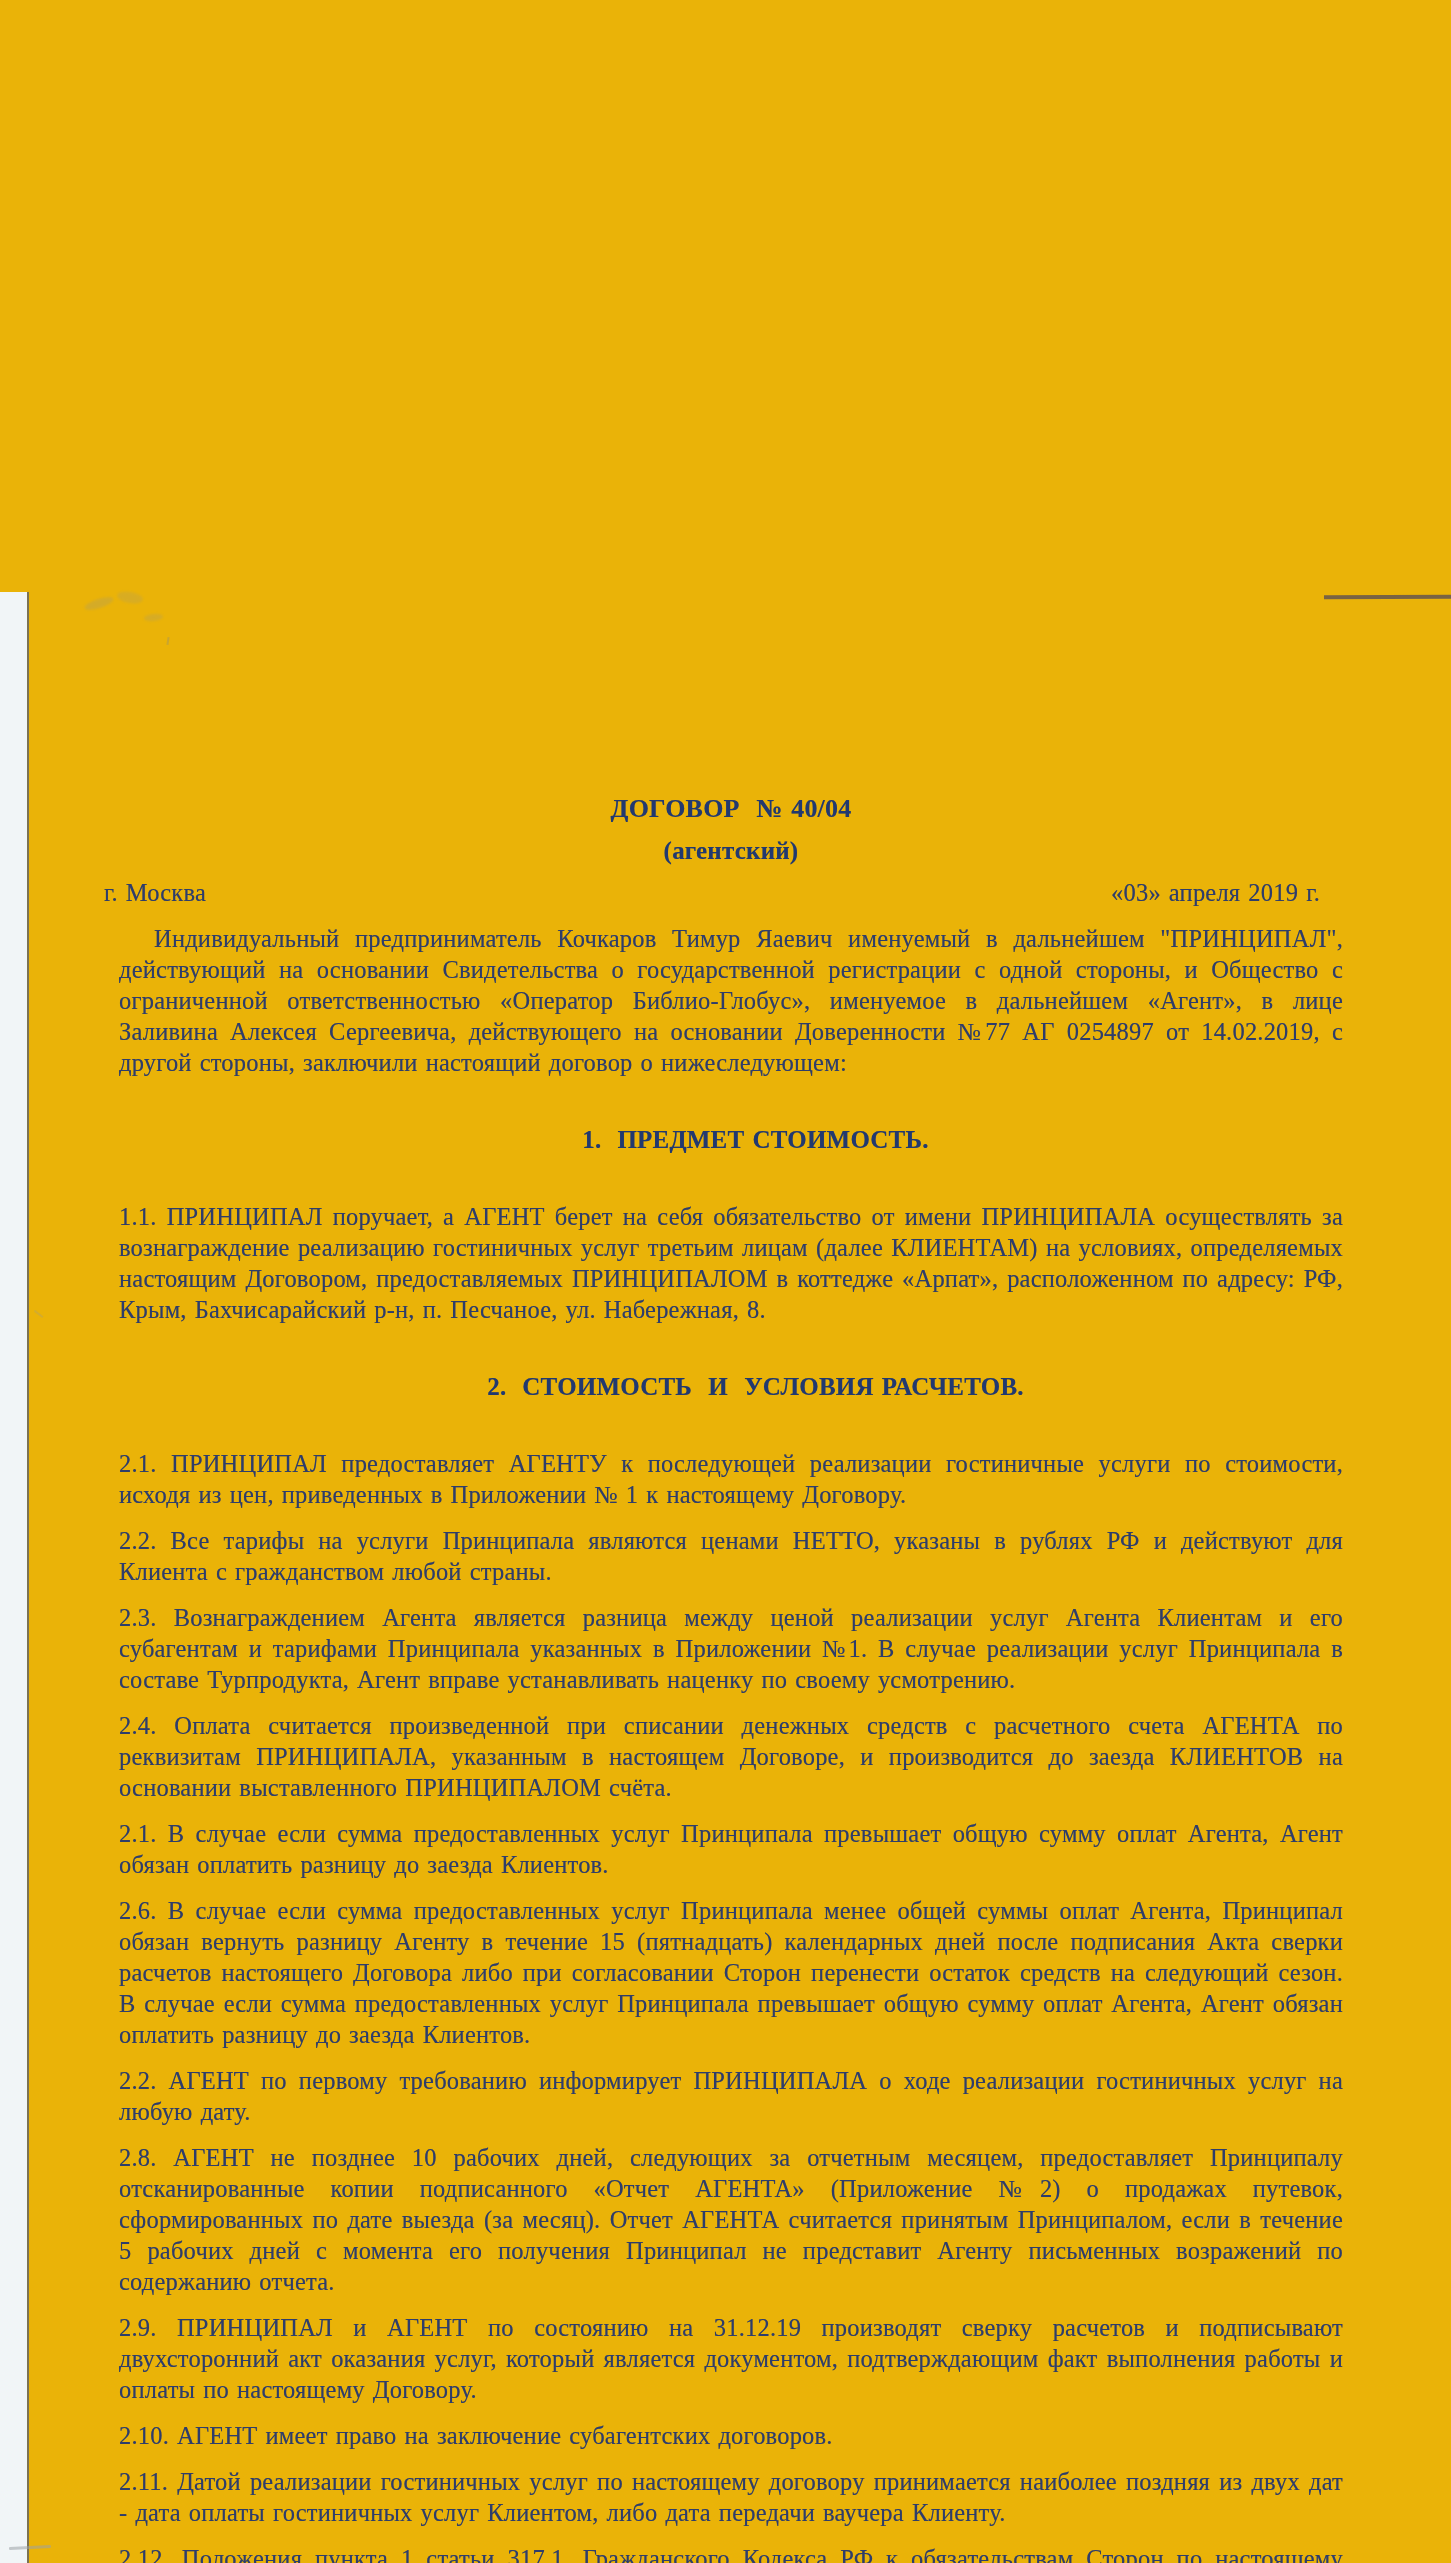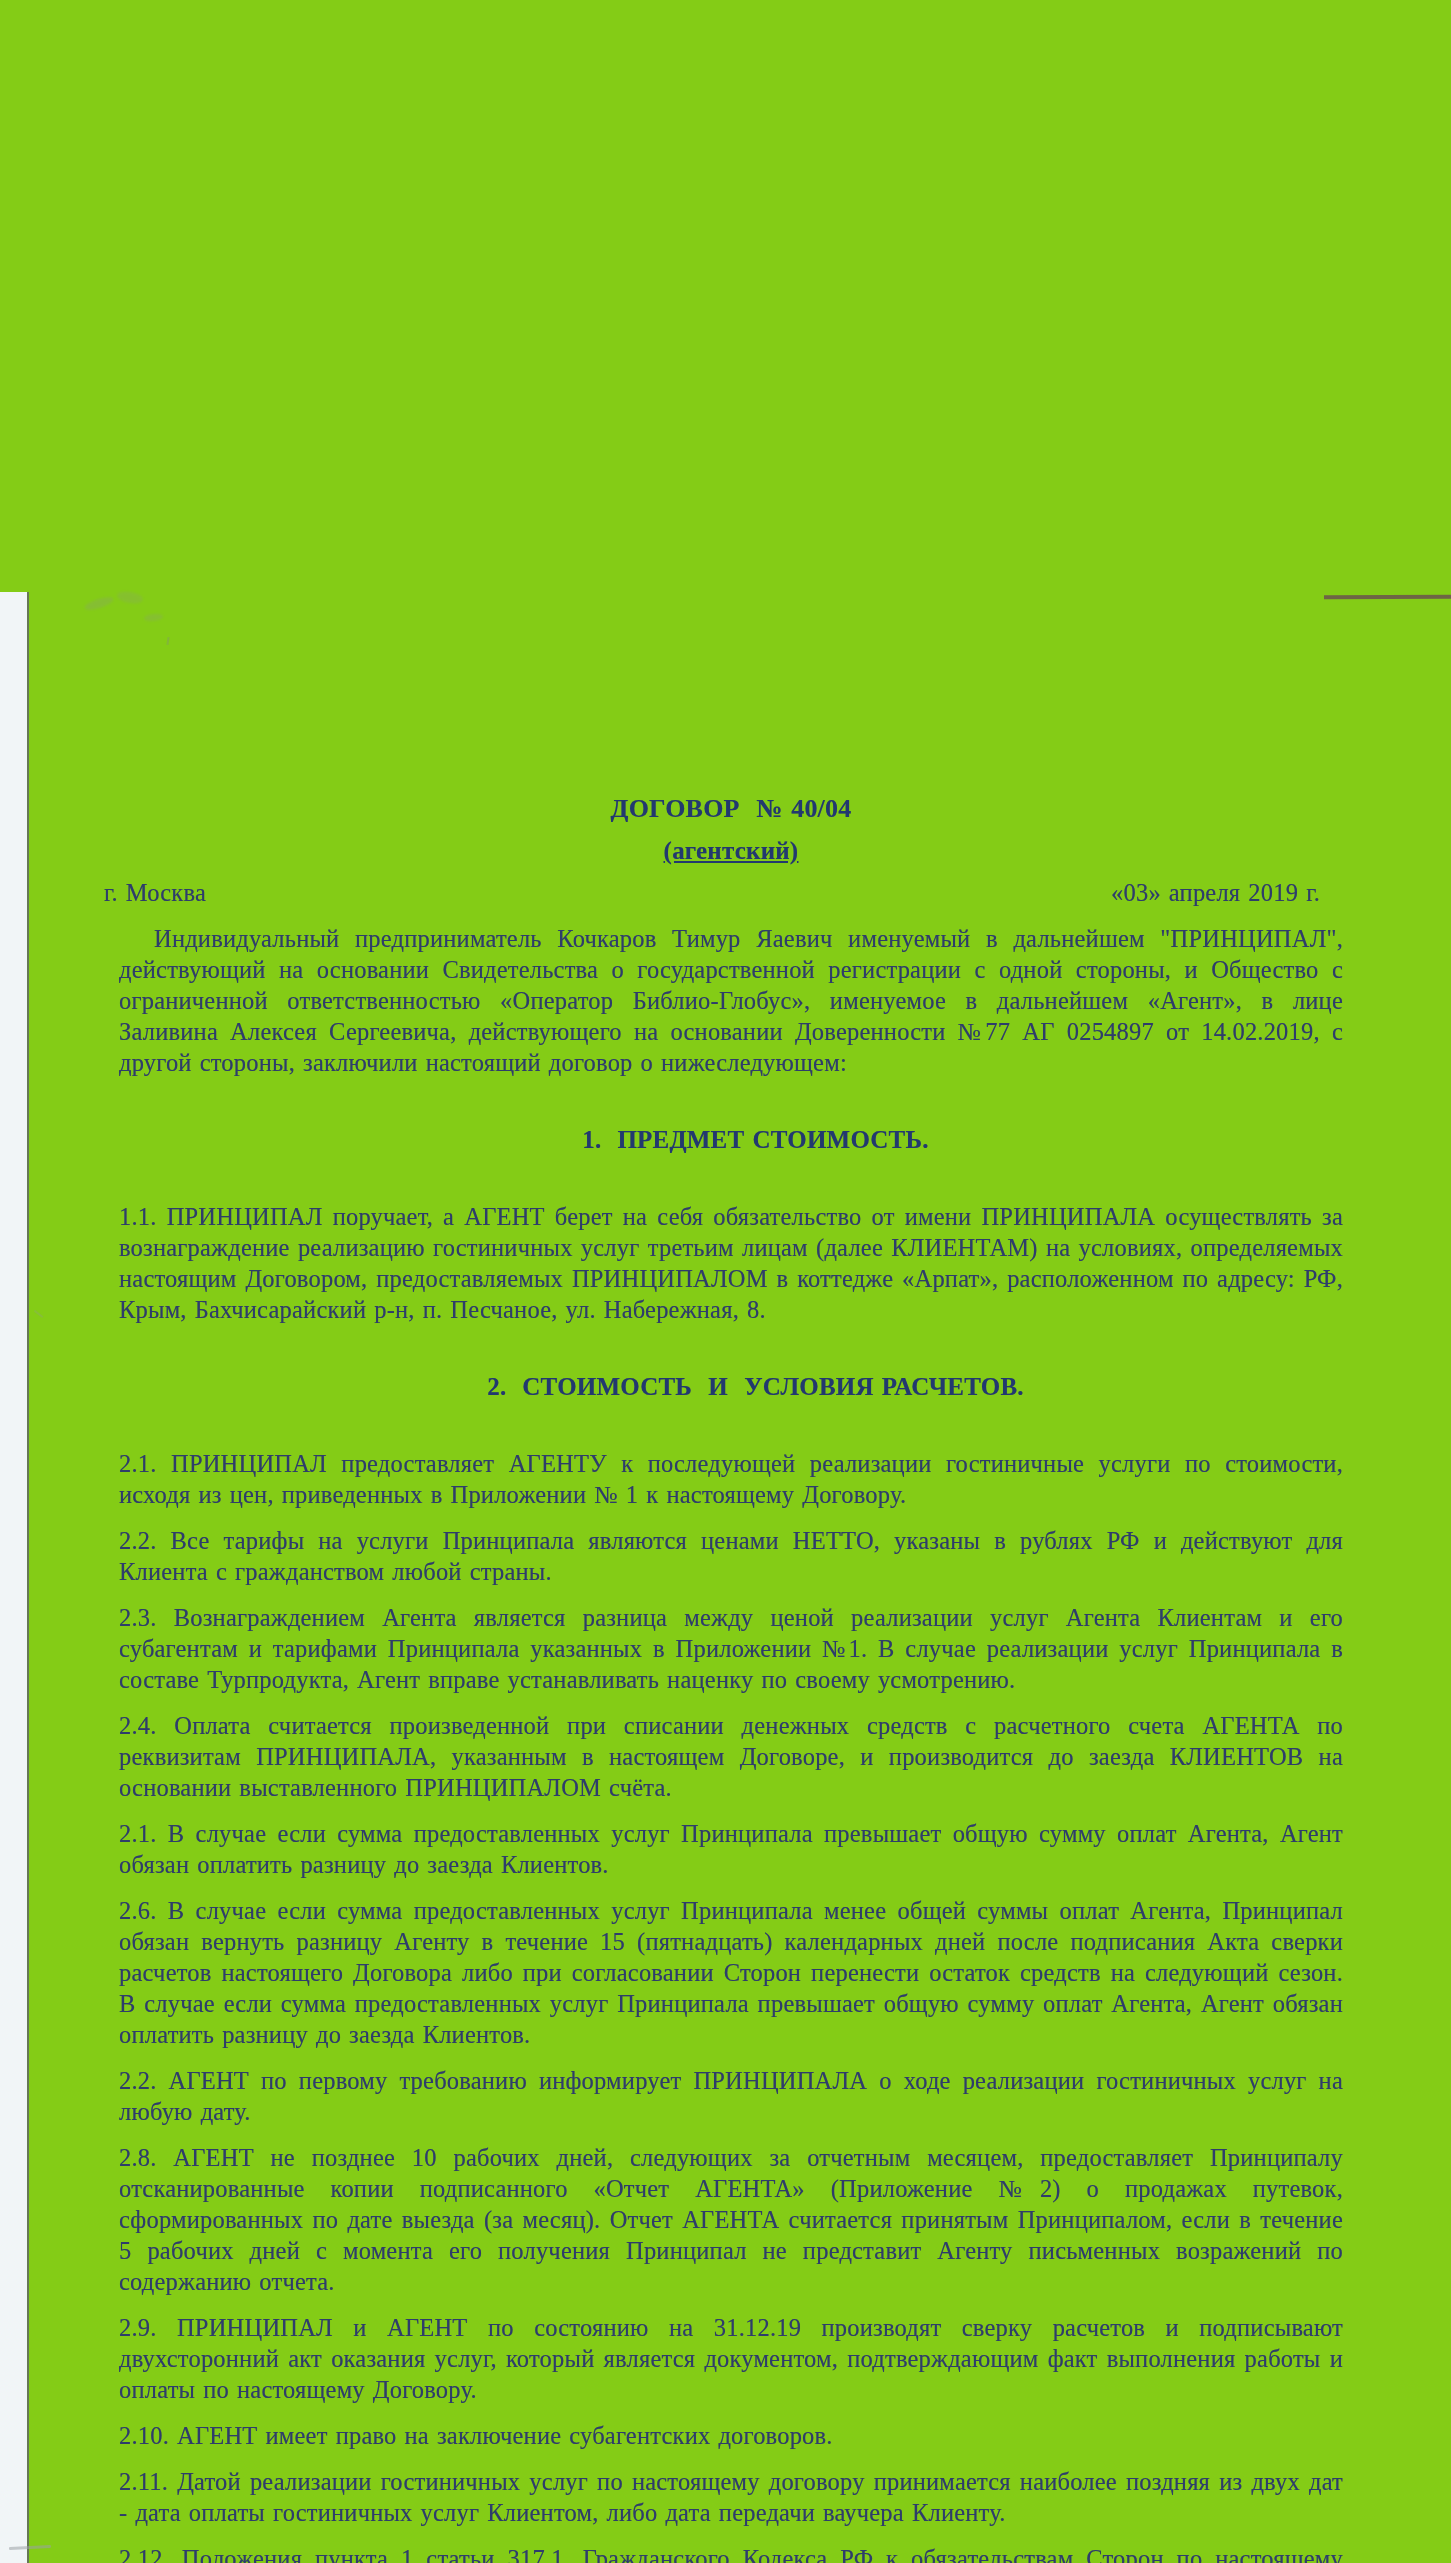--- a/index.html
+++ b/index.html
@@ -7,7 +7,7 @@
     position: relative;
     width: 1452px;
     height: 2563px;
-    background: #84cc16;
+    background: #eab308;
     overflow: hidden;
     font-family: "Liberation Serif", "DejaVu Serif", serif;
     color: #2e3d6b;

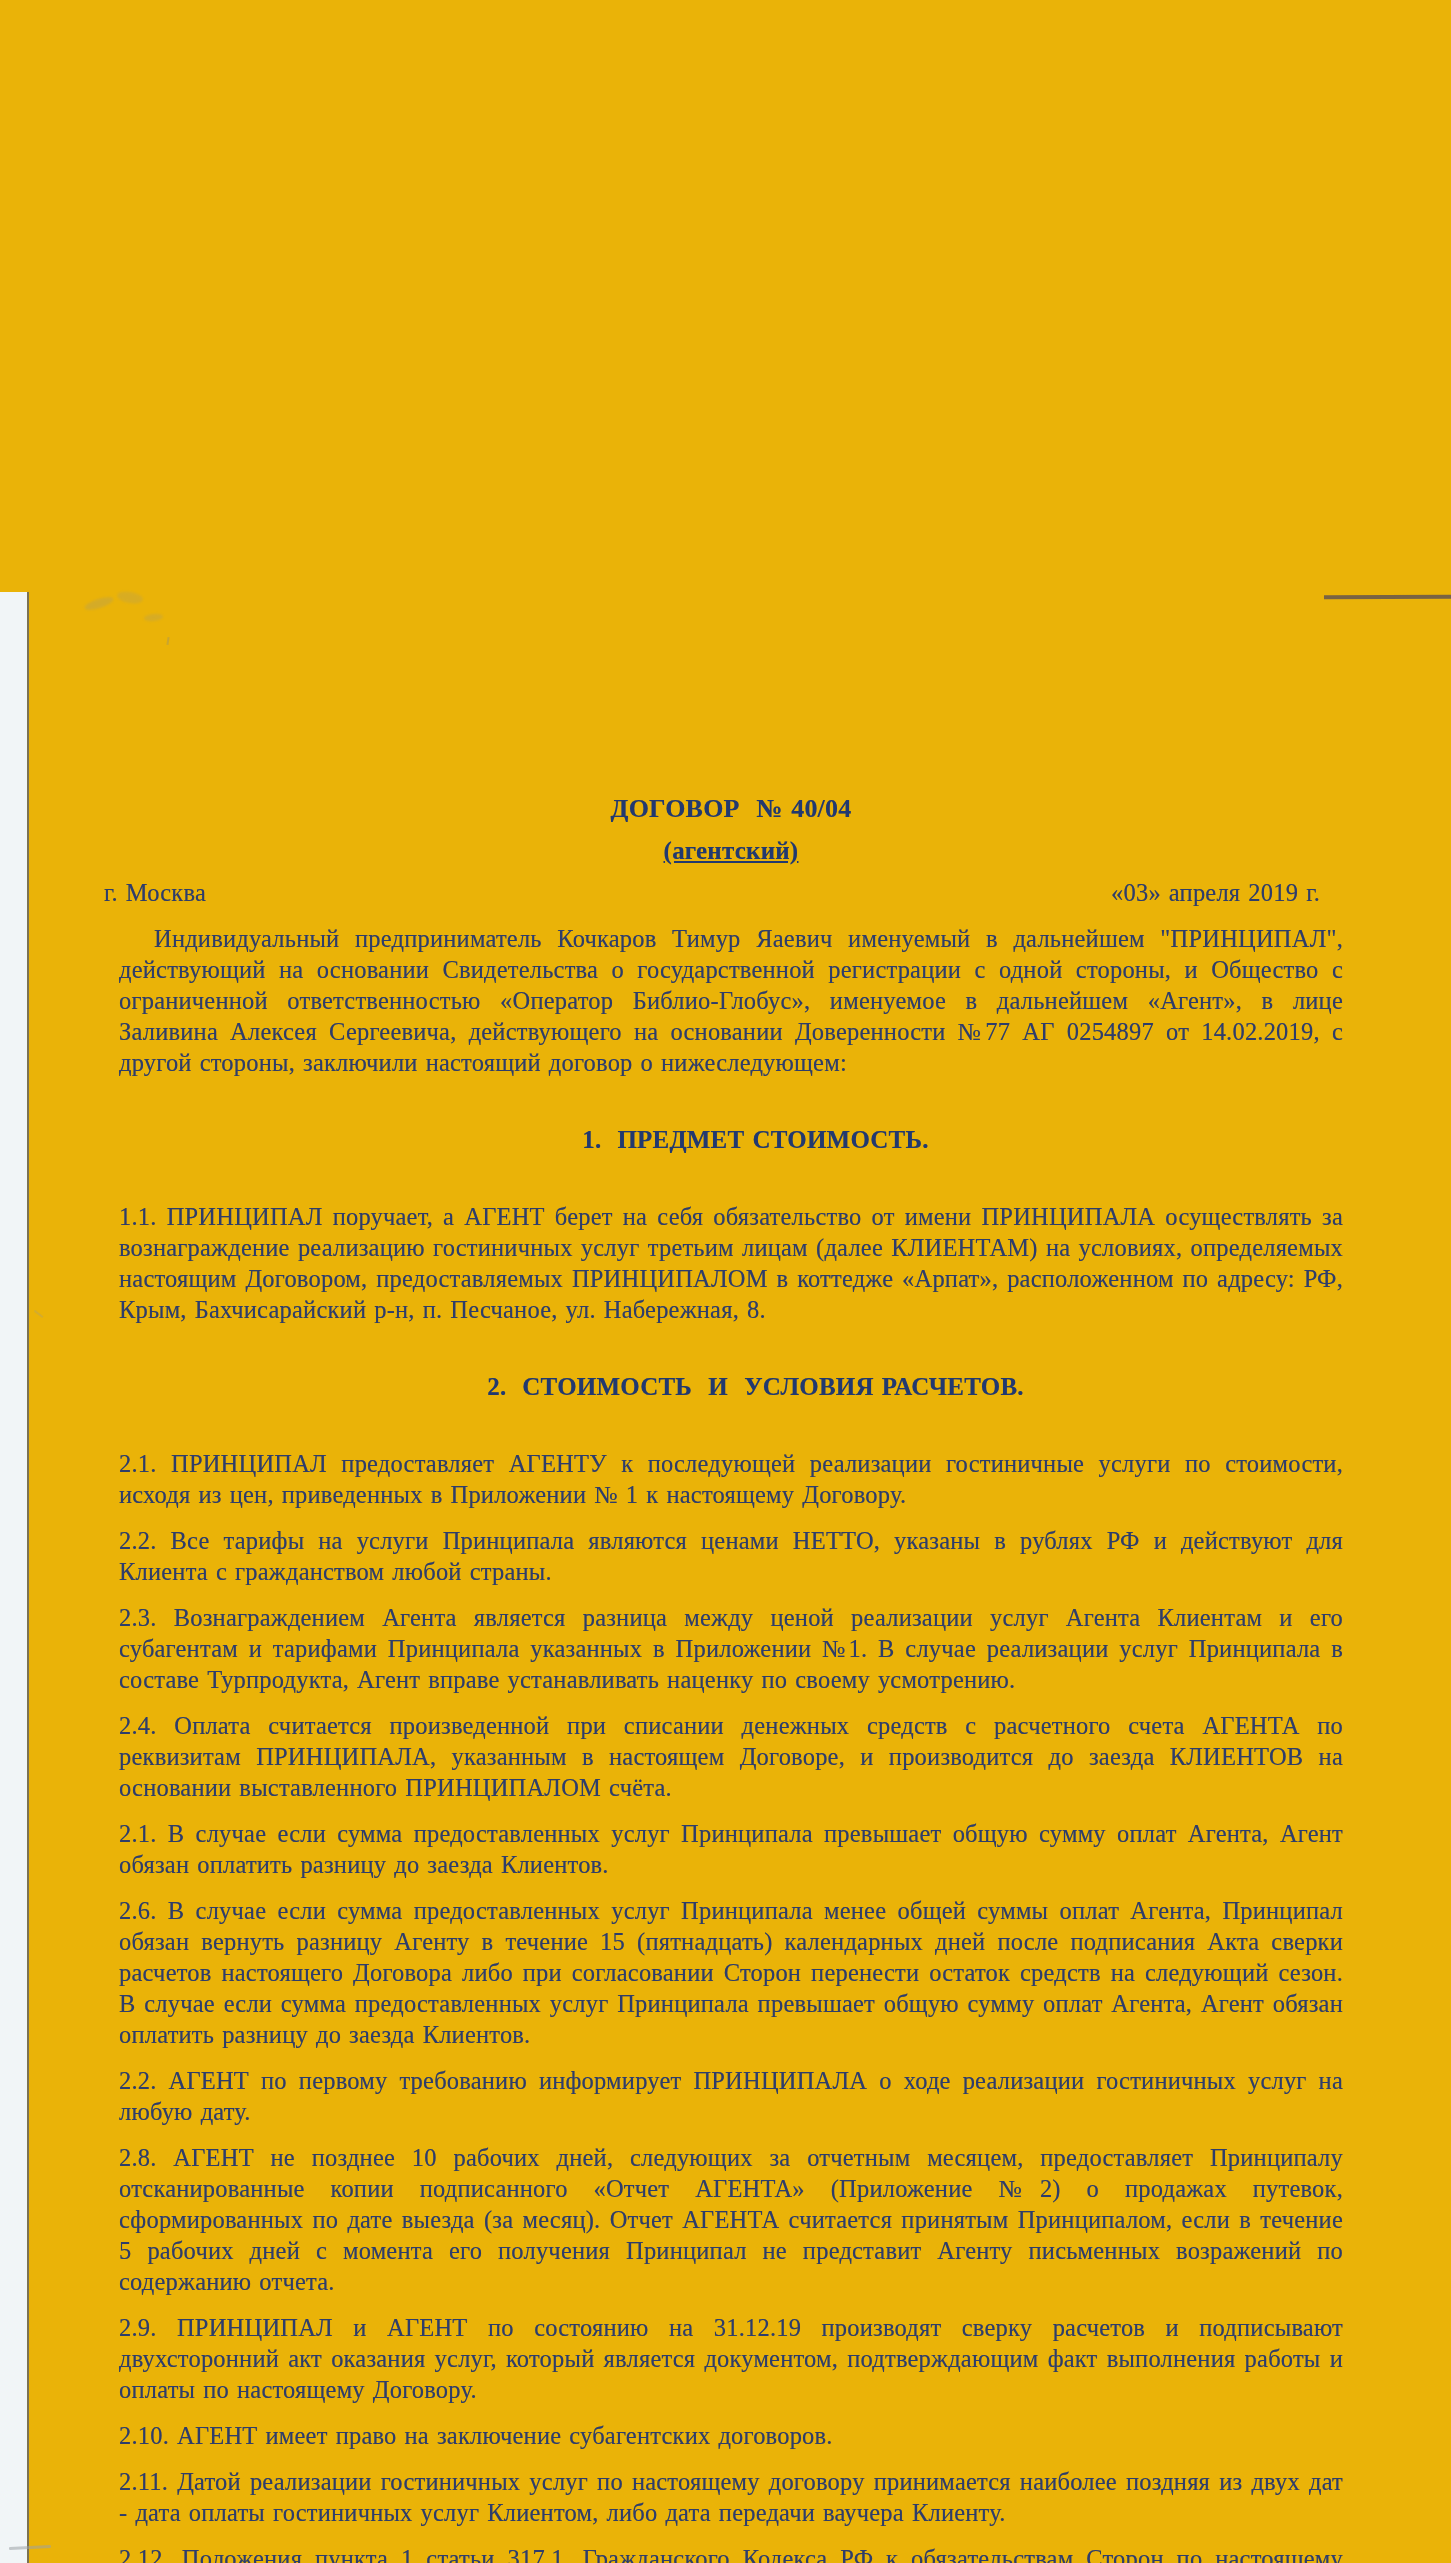--- a/index.html
+++ b/index.html
@@ -59,7 +59,7 @@
   }
   .doc-subtitle {
     text-align: center; font-weight: bold; font-size: 25px;
-    color: #22396f; white-space: pre-wrap; margin-bottom: 10.3px; text-decoration: underline;
+    color: #22396f; white-space: pre-wrap; margin-bottom: 10.3px;
   }
   .meta-line {
     display: flex; justify-content: space-between; align-items: baseline;

